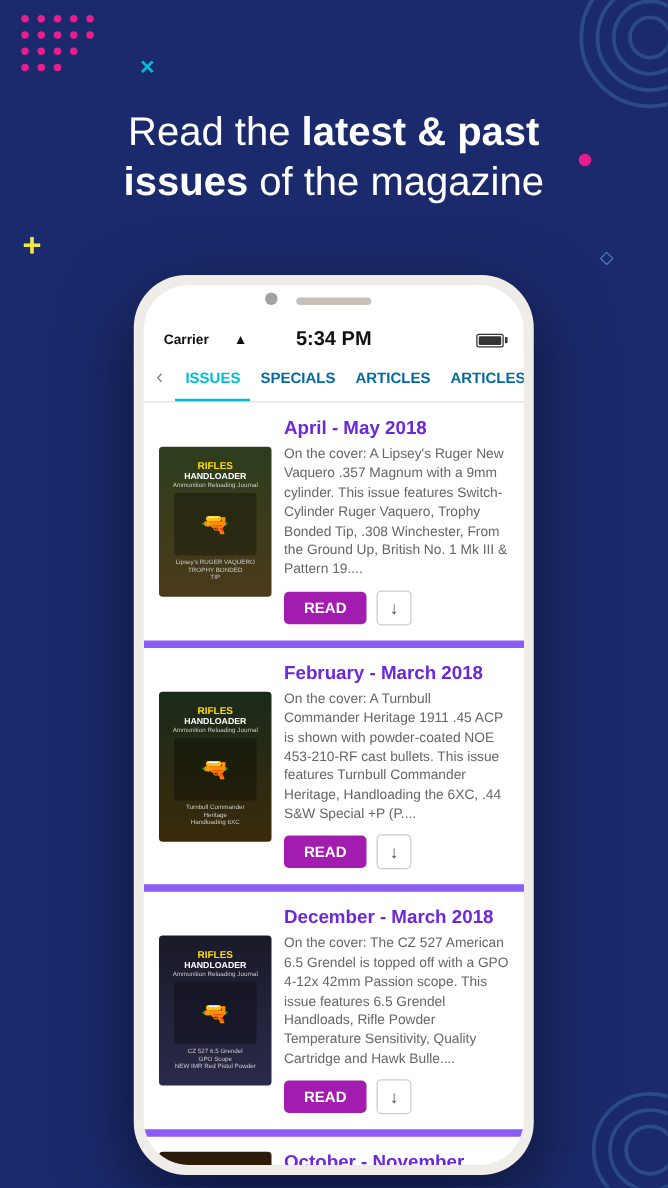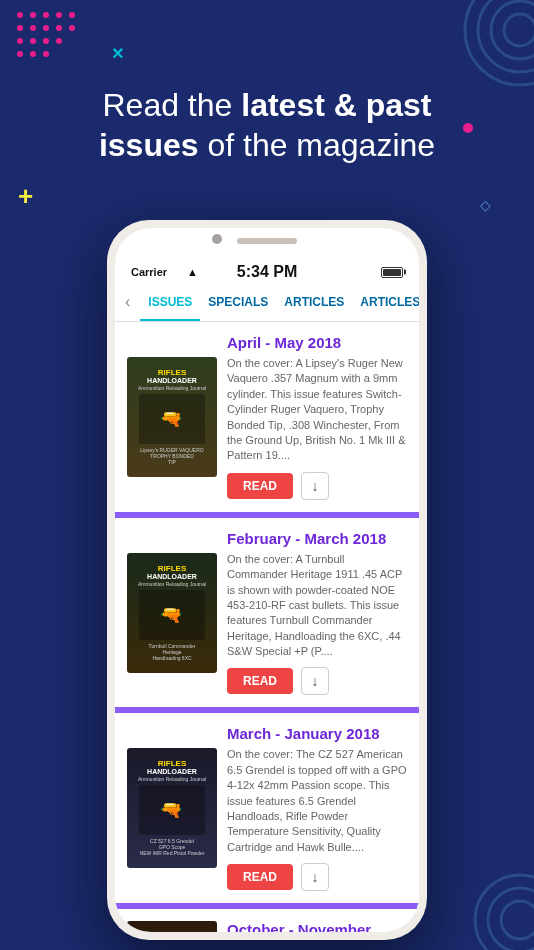--- a/index.html
+++ b/index.html
@@ -281,7 +281,7 @@
     }
 
     .read-btn {
-      background: #ef4444;
+      background: #a21caf;
       color: white;
       border: none;
       border-radius: 4px;

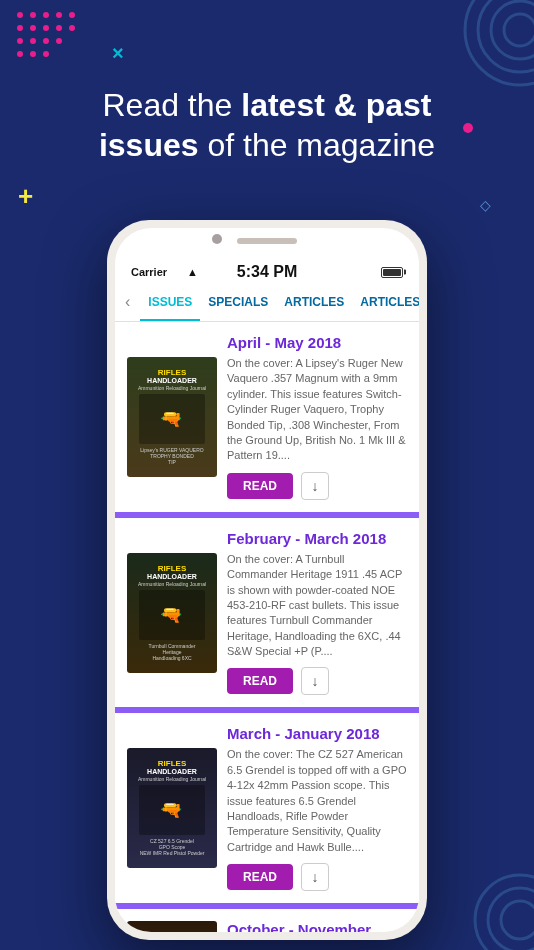--- a/index.html
+++ b/index.html
@@ -437,7 +437,7 @@
           <div style="font-size:5px;color:#ccc;text-align:center;">CZ 527 6.5 Grendel<br>GPO Scope<br>NEW IMR Red Pistol Powder</div>
         </div>
         <div class="issue-info">
-          <div class="issue-title">March - January 2018</div>
+          <div class="issue-title">December - March 2018</div>
           <div class="issue-desc">On the cover: The CZ 527 American 6.5 Grendel is topped off with a GPO 4-12x 42mm Passion scope. This issue features 6.5 Grendel Handloads, Rifle Powder Temperature Sensitivity, Quality Cartridge and Hawk Bulle....</div>
           <div class="issue-actions">
             <button class="read-btn">READ</button>

